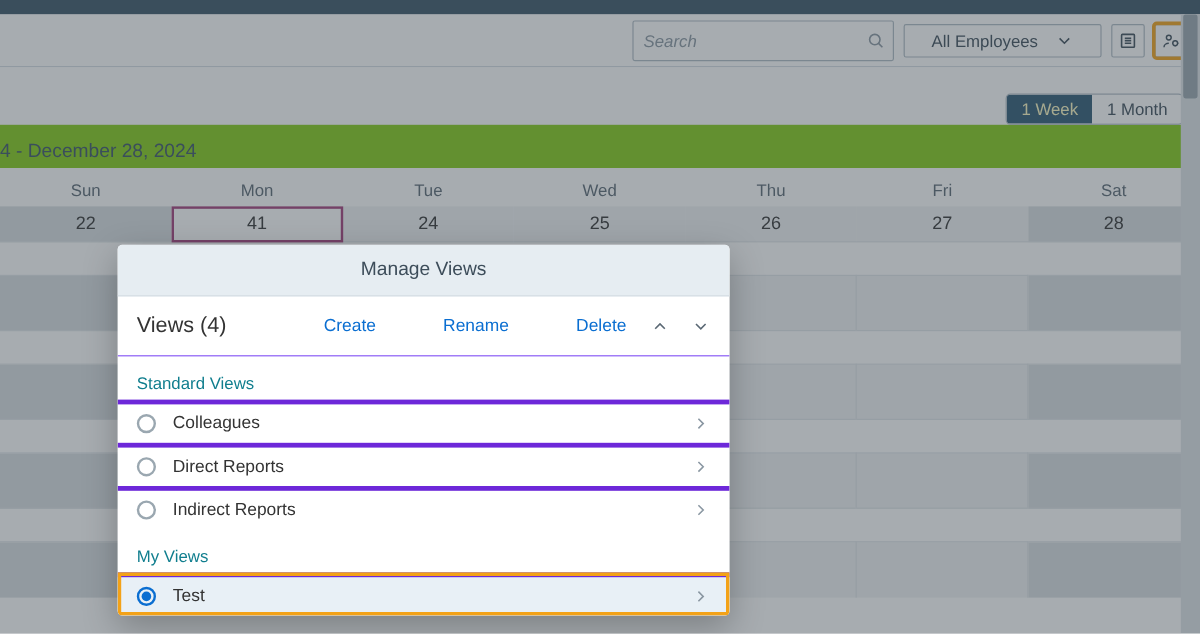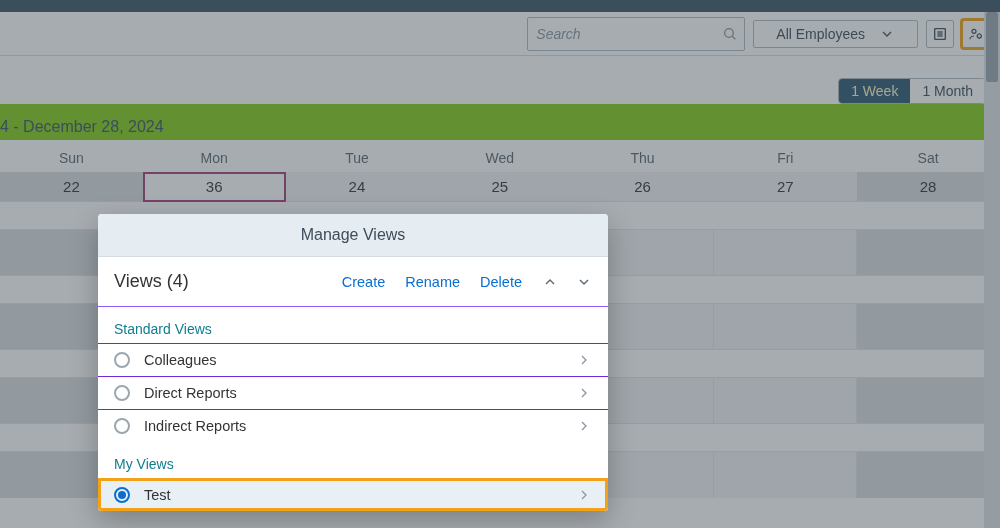--- a/index.html
+++ b/index.html
@@ -311,7 +311,7 @@
   <tbody>
     <tr>
       <td class="weekend">22</td>
-      <td class="today">36</td>
+      <td class="today">41</td>
       <td>24</td>
       <td>25</td>
       <td>26</td>

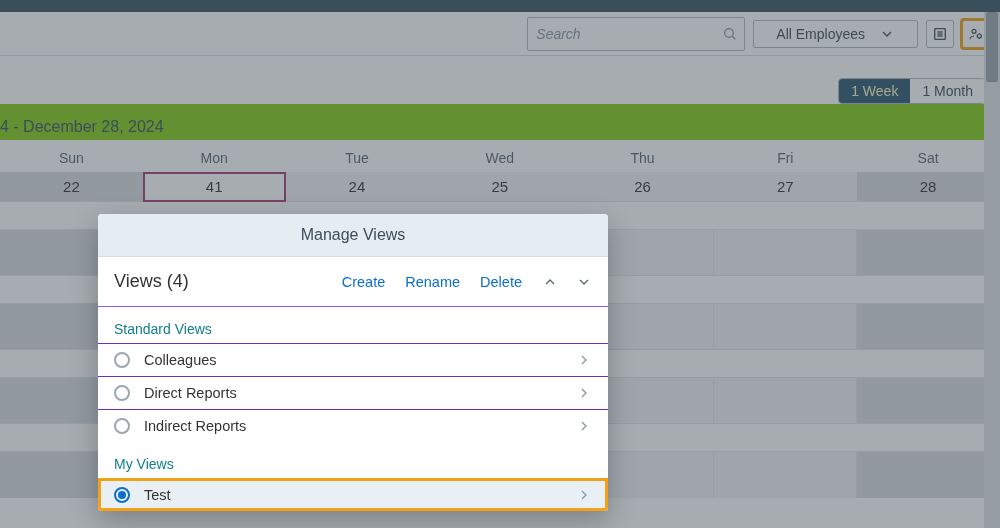--- a/index.html
+++ b/index.html
@@ -181,7 +181,7 @@
     position: absolute;
     z-index: 20;
     left: 98px;
-    top: 214px;
+    top: 204px;
     width: 510px;
     background: #fff;
     border-radius: 4px;

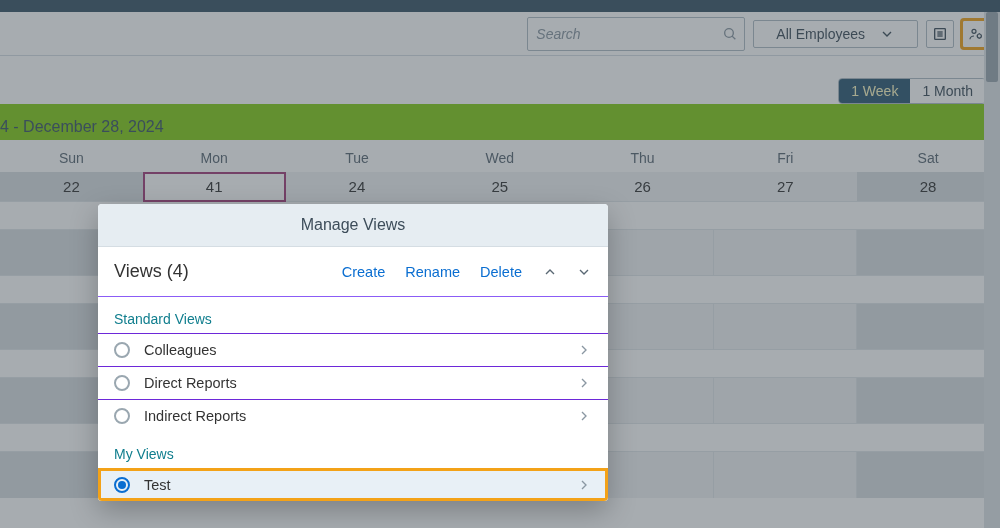--- a/index.html
+++ b/index.html
@@ -219,6 +219,7 @@
     font-size: 14.5px;
     cursor: pointer;
     padding: 0;
+    margin-left: 36px;
   }
   .dlg-toolbar .nav-arrows { display: flex; gap: 18px; color: #5a6874; }
   .dlg-section {

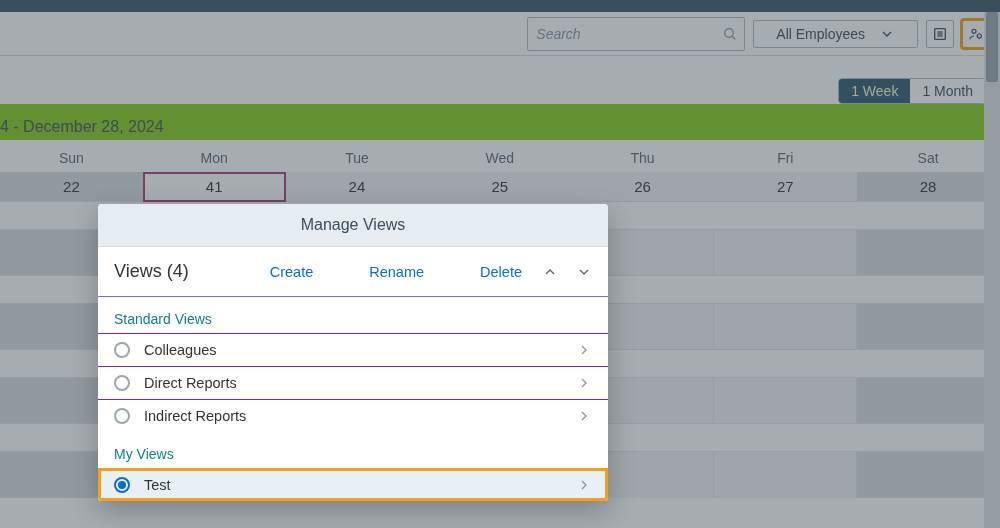--- a/index.html
+++ b/index.html
@@ -232,7 +232,7 @@
     align-items: center;
     padding: 8px 16px;
     gap: 14px;
-    border-top: 1px solid #6d28d9;
+    border-top: 4px solid #6d28d9;
     cursor: pointer;
   }
   .view-row.selected { background: var(--row-selected); }

